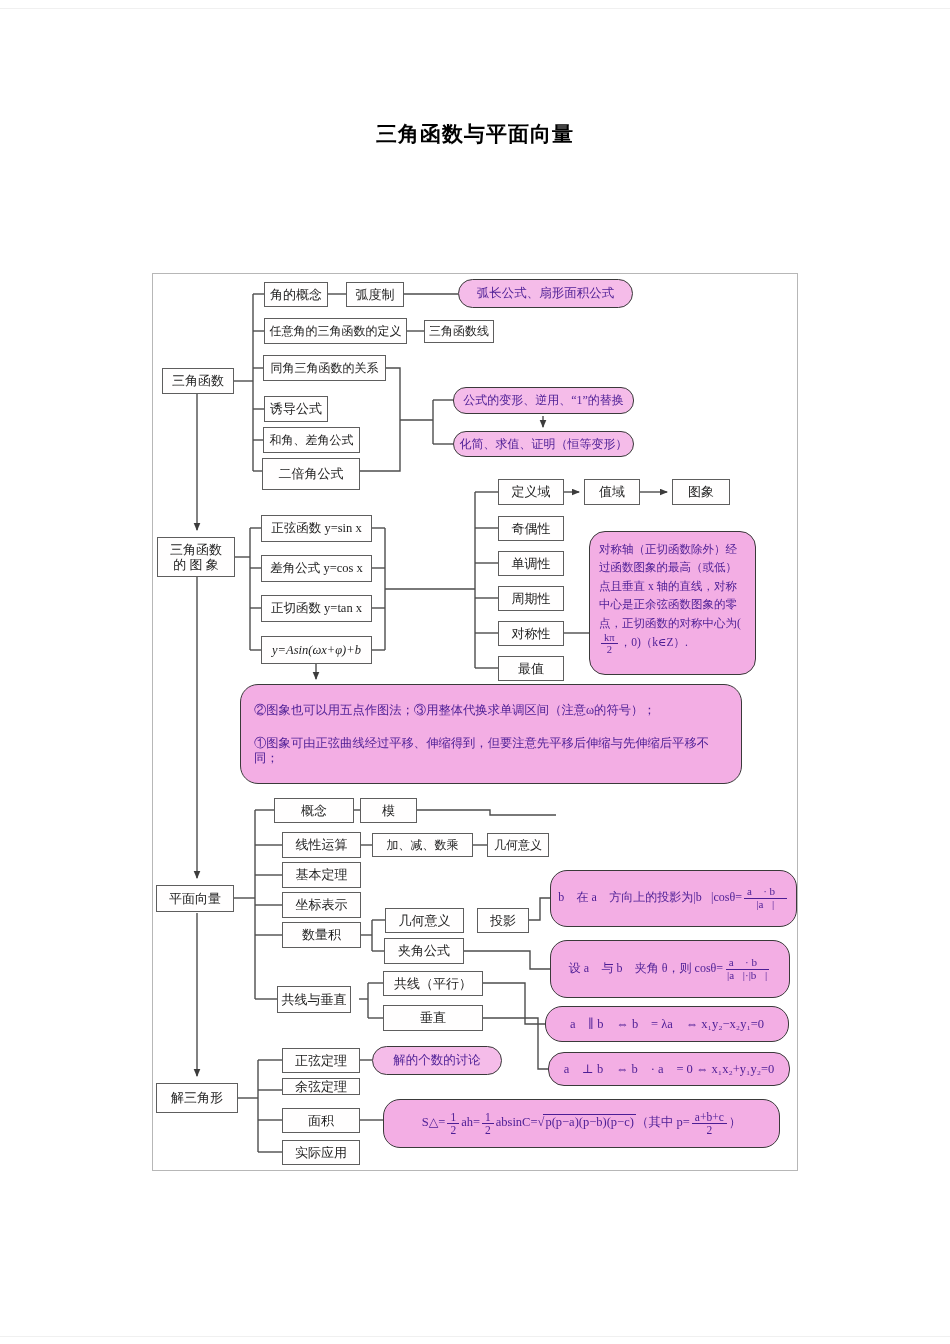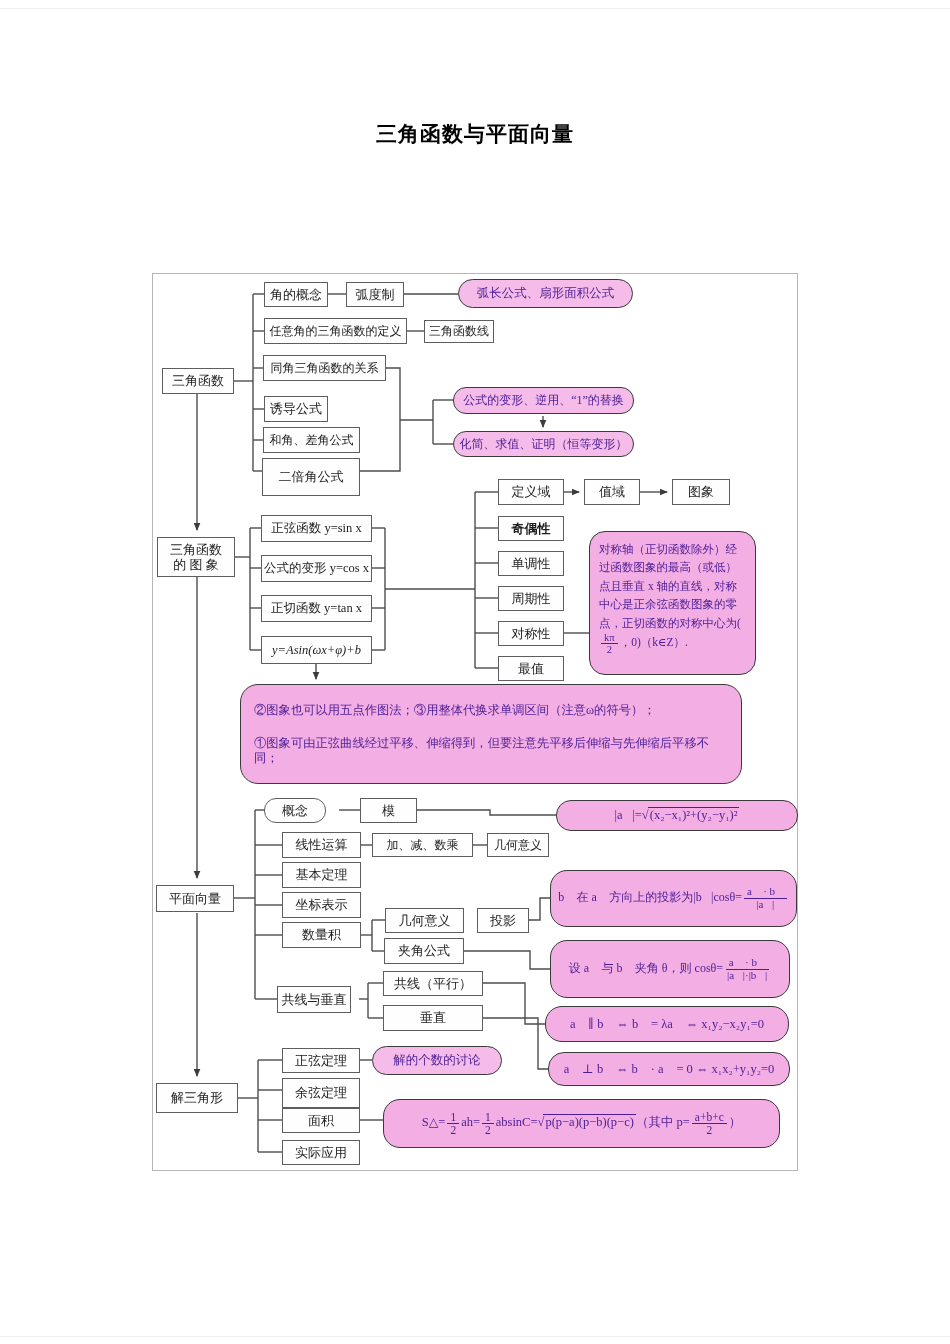--- a/index.html
+++ b/index.html
@@ -146,7 +146,7 @@
   <div class="bx" style="left:263px;top:355px;width:123px;height:26px;font-size:12px;">同角三角函数的关系</div>
   <div class="bx" style="left:264px;top:396px;width:64px;height:26px;">诱导公式</div>
   <div class="bx" style="left:263px;top:427px;width:97px;height:26px;font-size:12px;">和角、差角公式</div>
-  <div class="bx" style="left:262px;top:458px;width:98px;height:38px;">二倍角公式</div>
+  <div class="bx" style="left:262px;top:458px;width:98px;height:32px;">二倍角公式</div>
 
   <div class="pk light" style="left:453px;top:387px;width:181px;height:27px;border-radius:13px;font-size:12px;">公式的变形、逆用、“1”的替换</div>
   <div class="pk light" style="left:453px;top:431px;width:181px;height:26px;border-radius:13px;font-size:12px;">化简、求值、证明（恒等变形）</div>

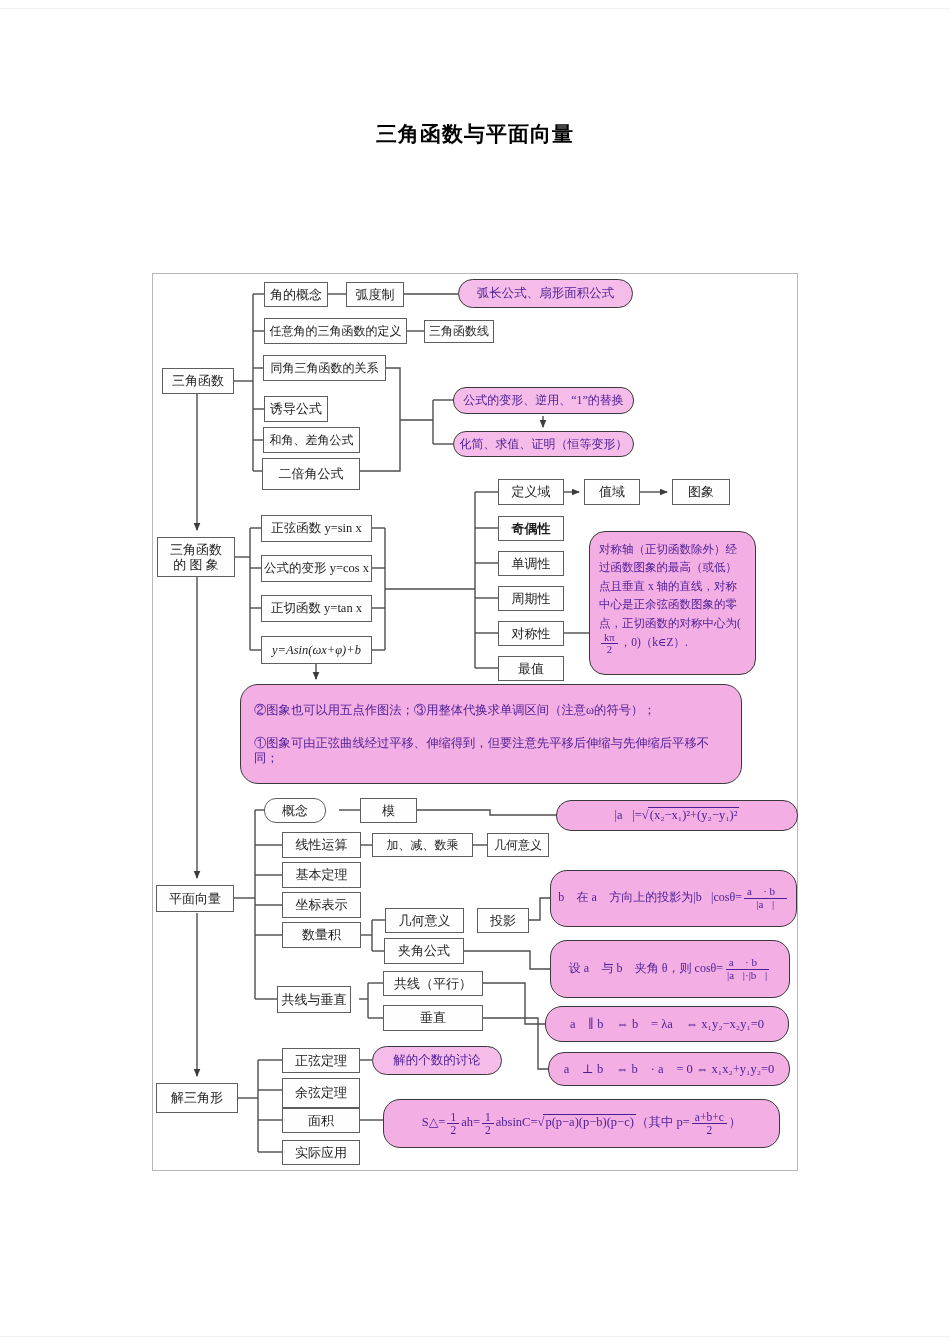--- a/index.html
+++ b/index.html
@@ -159,7 +159,7 @@
   <div class="bx" style="left:498px;top:479px;width:66px;height:26px;">定义域</div>
   <div class="bx" style="left:584px;top:479px;width:56px;height:26px;">值域</div>
   <div class="bx" style="left:672px;top:479px;width:58px;height:26px;">图象</div>
-  <div class="bx" style="left:498px;top:516px;width:66px;height:25px;font-weight:bold;">奇偶性</div>
+  <div class="bx" style="left:498px;top:516px;width:66px;height:25px;">奇偶性</div>
   <div class="bx" style="left:498px;top:551px;width:66px;height:25px;">单调性</div>
   <div class="bx" style="left:498px;top:586px;width:66px;height:25px;">周期性</div>
   <div class="bx" style="left:498px;top:621px;width:66px;height:25px;">对称性</div>

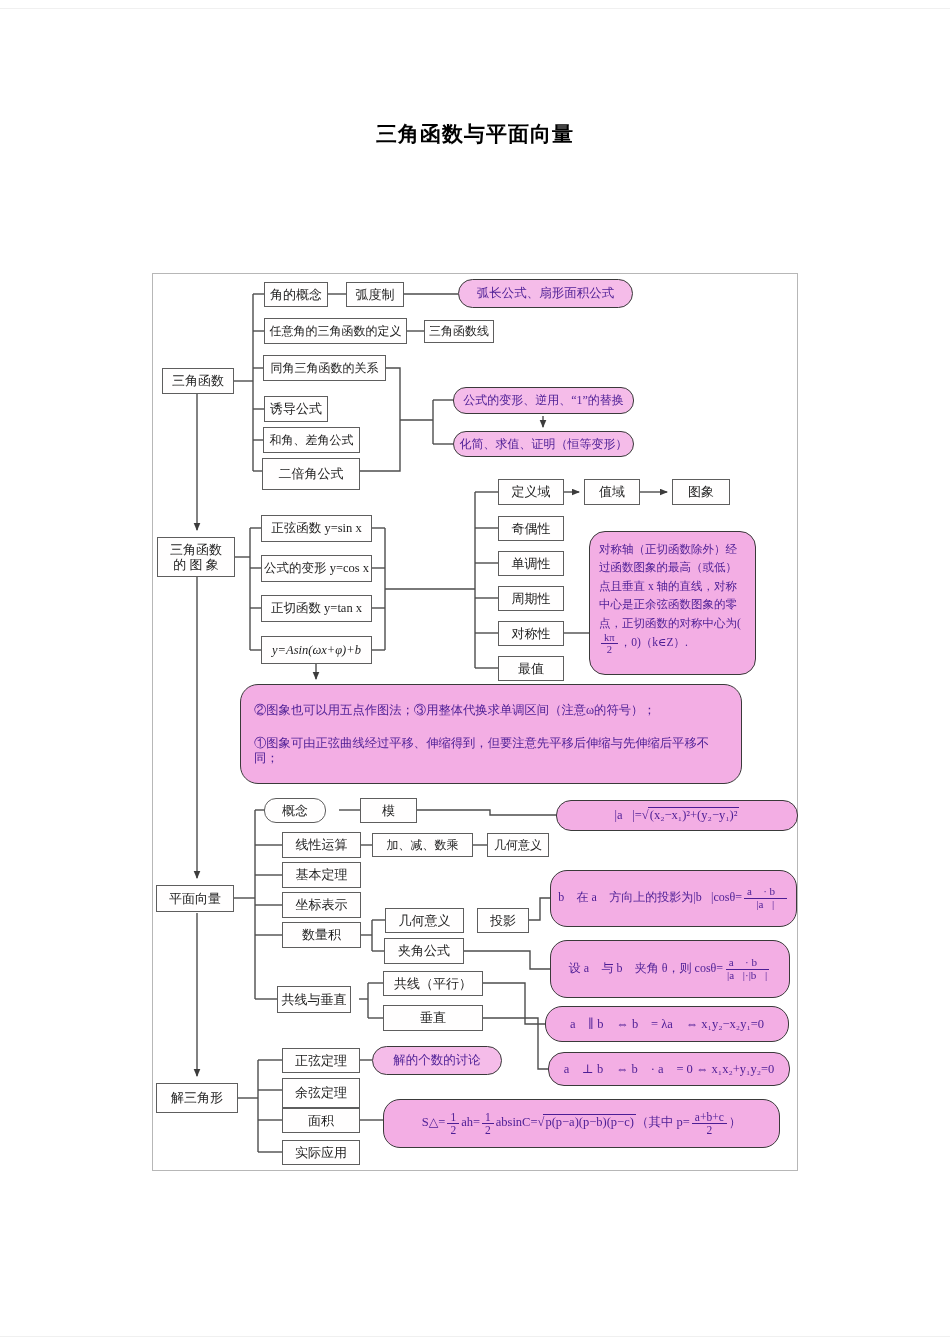--- a/index.html
+++ b/index.html
@@ -152,7 +152,7 @@
   <div class="pk light" style="left:453px;top:431px;width:181px;height:26px;border-radius:13px;font-size:12px;">化简、求值、证明（恒等变形）</div>
 
   <div class="bx" style="left:261px;top:515px;width:111px;height:27px;font-size:12.5px;">正弦函数 y=sin x</div>
-  <div class="bx" style="left:261px;top:555px;width:111px;height:27px;font-size:12.5px;">公式的变形 y=cos x</div>
+  <div class="bx" style="left:261px;top:555px;width:111px;height:27px;font-size:12.5px;">差角公式 y=cos x</div>
   <div class="bx" style="left:261px;top:595px;width:111px;height:27px;font-size:12.5px;">正切函数 y=tan x</div>
   <div class="bx" style="left:261px;top:636px;width:111px;height:28px;font-size:12.5px;font-style:italic;">y=Asin(ωx+φ)+b</div>
 

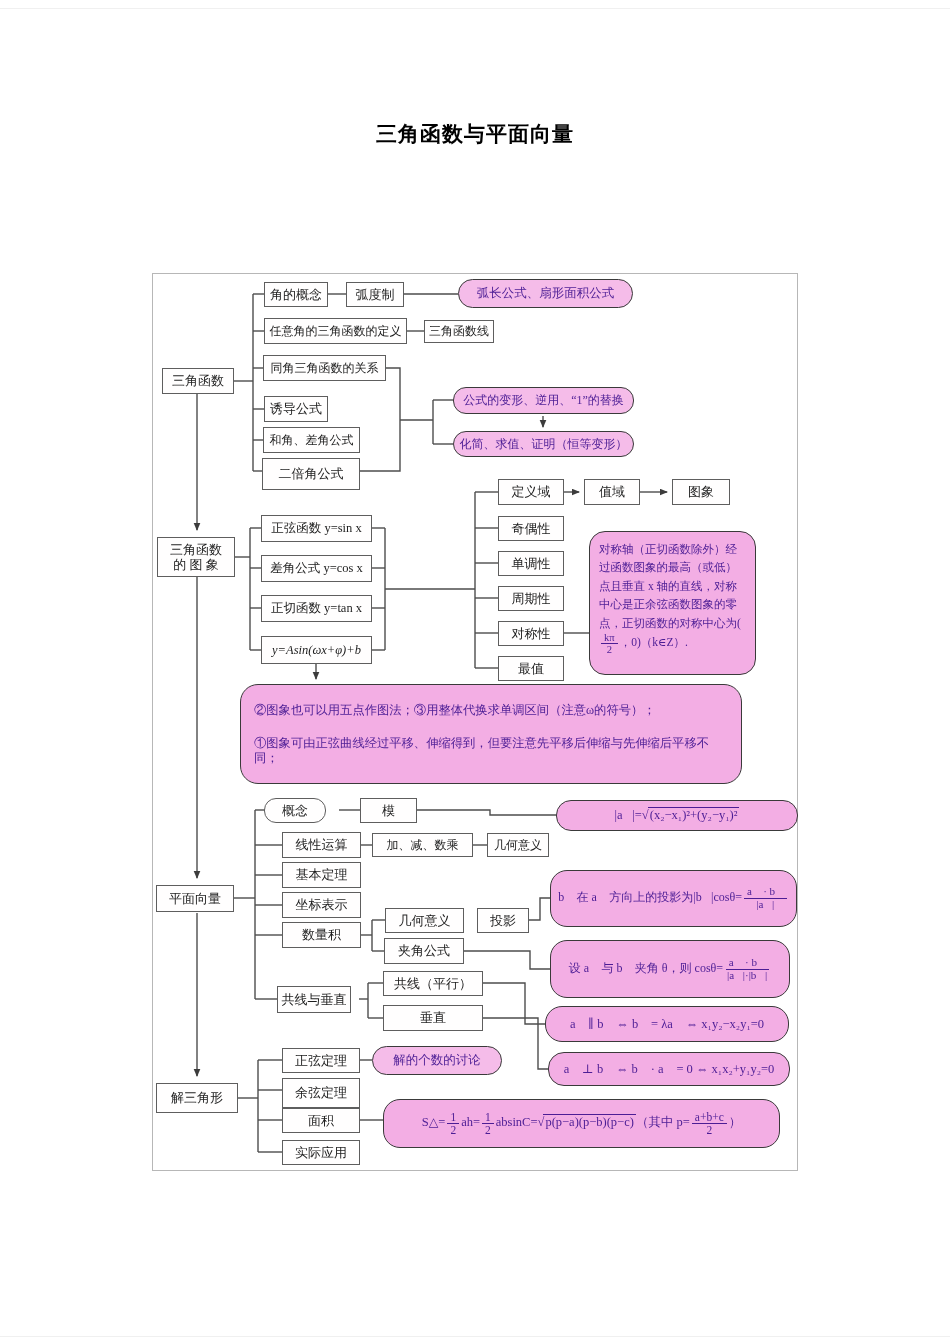--- a/index.html
+++ b/index.html
@@ -177,7 +177,7 @@
     <div>①图象可由正弦曲线经过平移、伸缩得到，但要注意先平移后伸缩与先伸缩后平移不同；</div>
   </div>
 
-  <div class="bx" style="left:264px;top:798px;width:62px;height:25px;border-radius:12px;">概念</div>
+  <div class="bx" style="left:274px;top:798px;width:80px;height:25px;">概念</div>
   <div class="bx" style="left:360px;top:798px;width:57px;height:25px;">模</div>
   <div class="pk" style="left:556px;top:800px;width:242px;height:31px;border-radius:15px;">
     <span class="fm">|a⃗|=<span class="rt">√</span><span class="ovl">(x₂−x₁)²+(y₂−y₁)²</span></span>

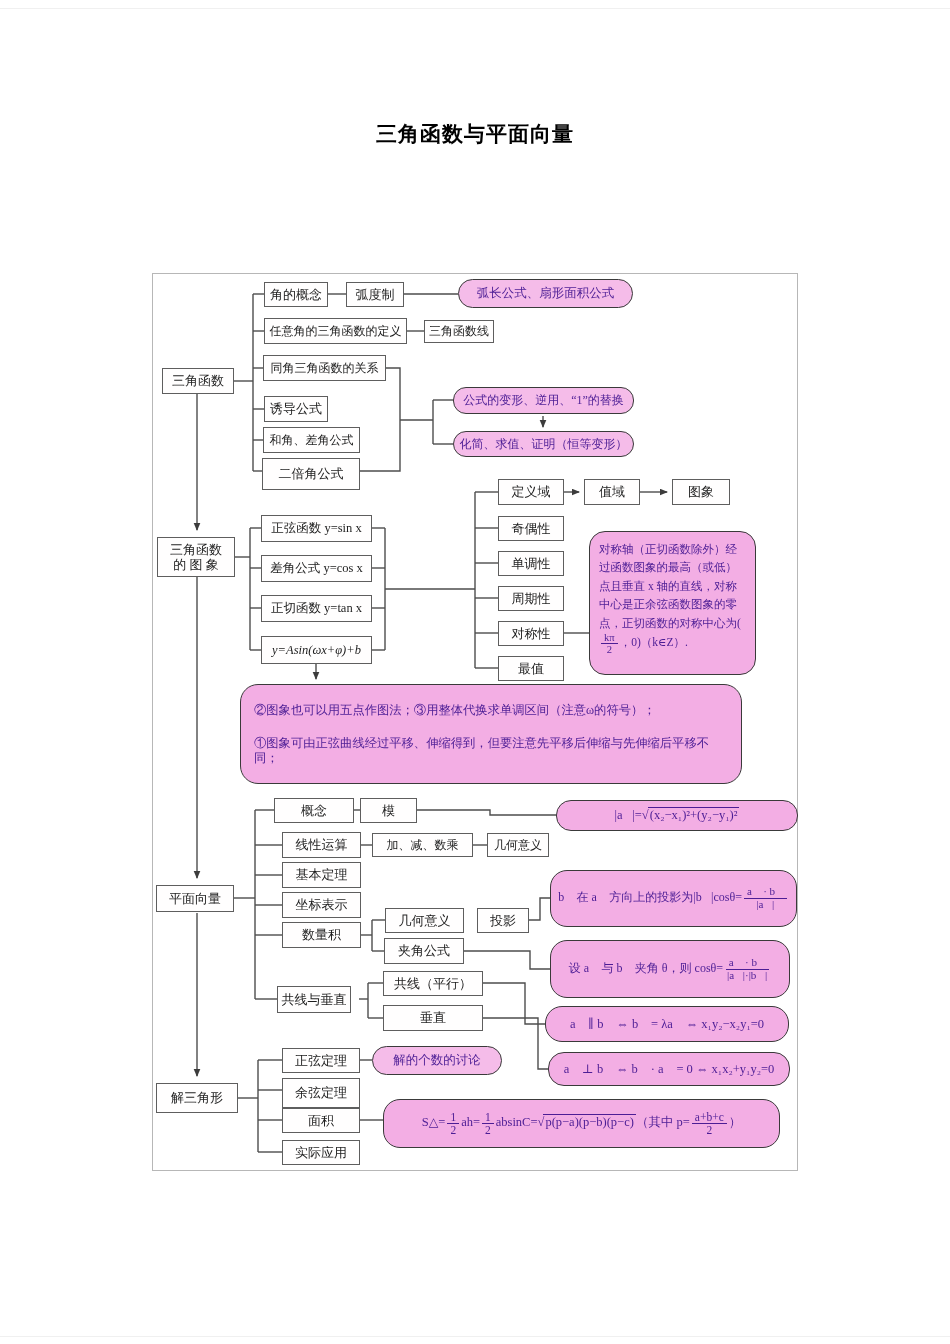--- a/index.html
+++ b/index.html
@@ -179,9 +179,6 @@
 
   <div class="bx" style="left:274px;top:798px;width:80px;height:25px;">概念</div>
   <div class="bx" style="left:360px;top:798px;width:57px;height:25px;">模</div>
-  <div class="pk" style="left:556px;top:800px;width:242px;height:31px;border-radius:15px;">
-    <span class="fm">|a⃗|=<span class="rt">√</span><span class="ovl">(x₂−x₁)²+(y₂−y₁)²</span></span>
-  </div>
 
   <div class="bx" style="left:282px;top:832px;width:79px;height:26px;">线性运算</div>
   <div class="bx" style="left:372px;top:833px;width:101px;height:24px;font-size:12px;">加、减、数乘</div>

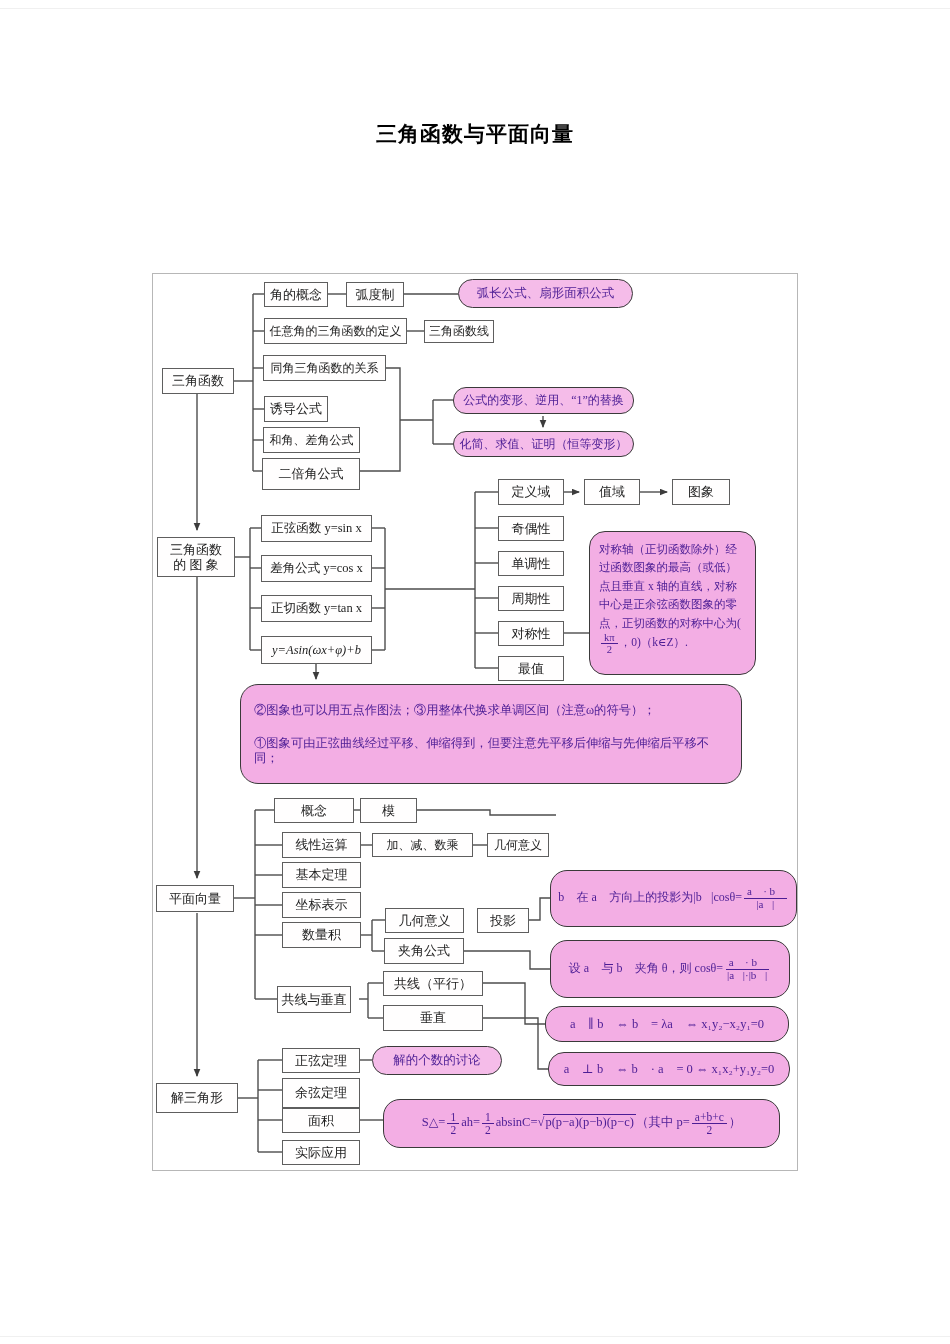--- a/index.html
+++ b/index.html
@@ -218,7 +218,7 @@
 
   <div class="bx" style="left:282px;top:1048px;width:78px;height:25px;">正弦定理</div>
   <div class="pk light" style="left:372px;top:1046px;width:130px;height:29px;border-radius:15px;">解的个数的讨论</div>
-  <div class="bx" style="left:282px;top:1078px;width:78px;height:30px;">余弦定理</div>
+  <div class="bx" style="left:282px;top:1078px;width:78px;height:17px;">余弦定理</div>
   <div class="bx" style="left:282px;top:1108px;width:78px;height:25px;">面积</div>
   <div class="pk" style="left:383px;top:1099px;width:397px;height:49px;border-radius:17px;">
     <span class="fm">S△=<span class="frac">

